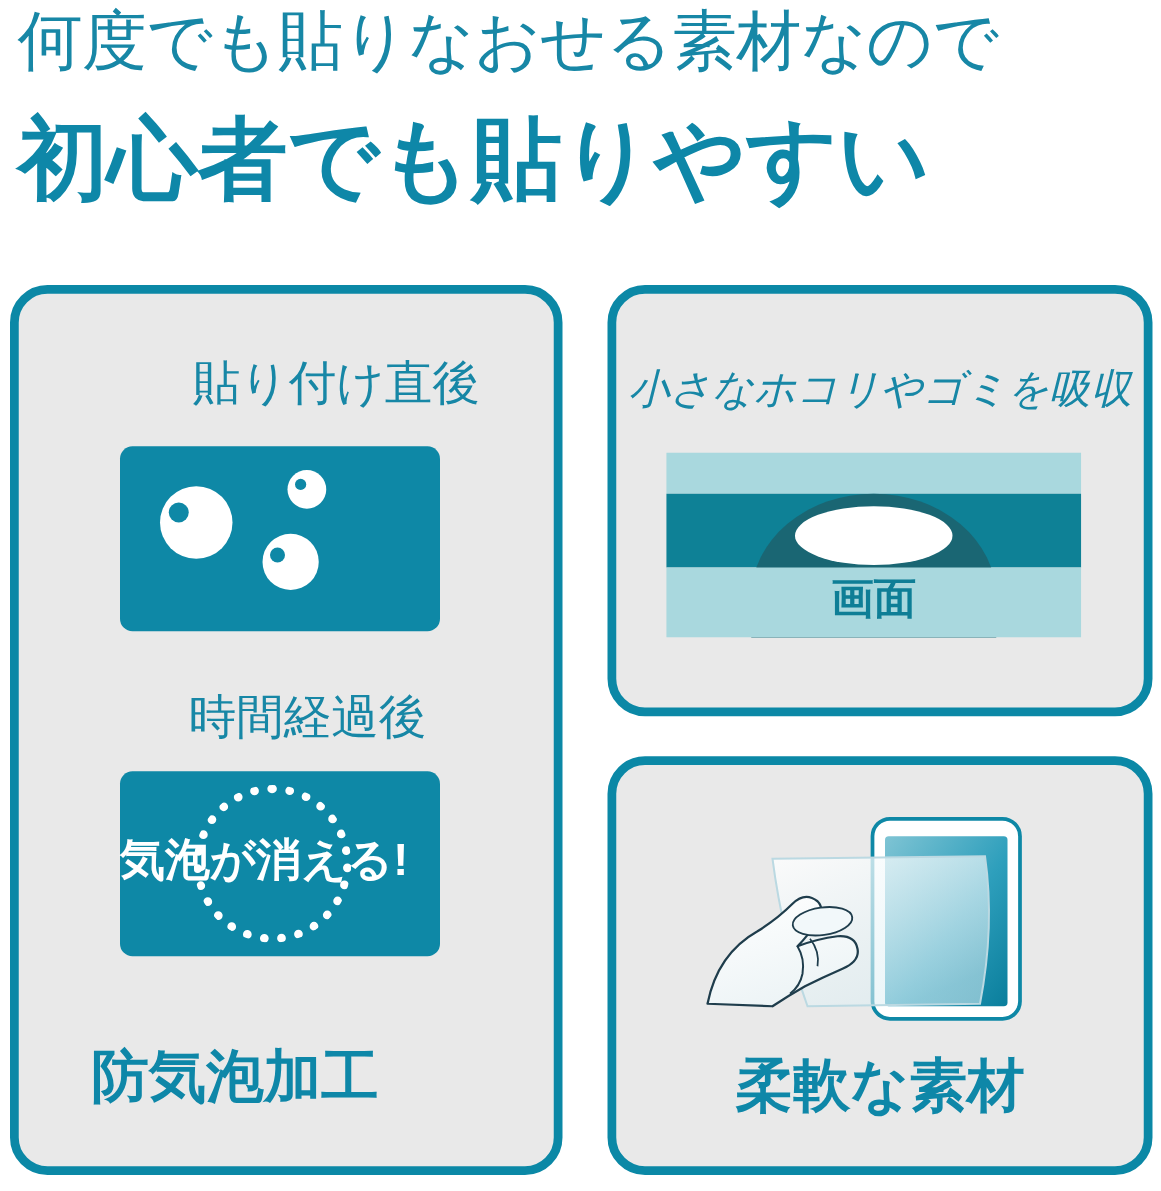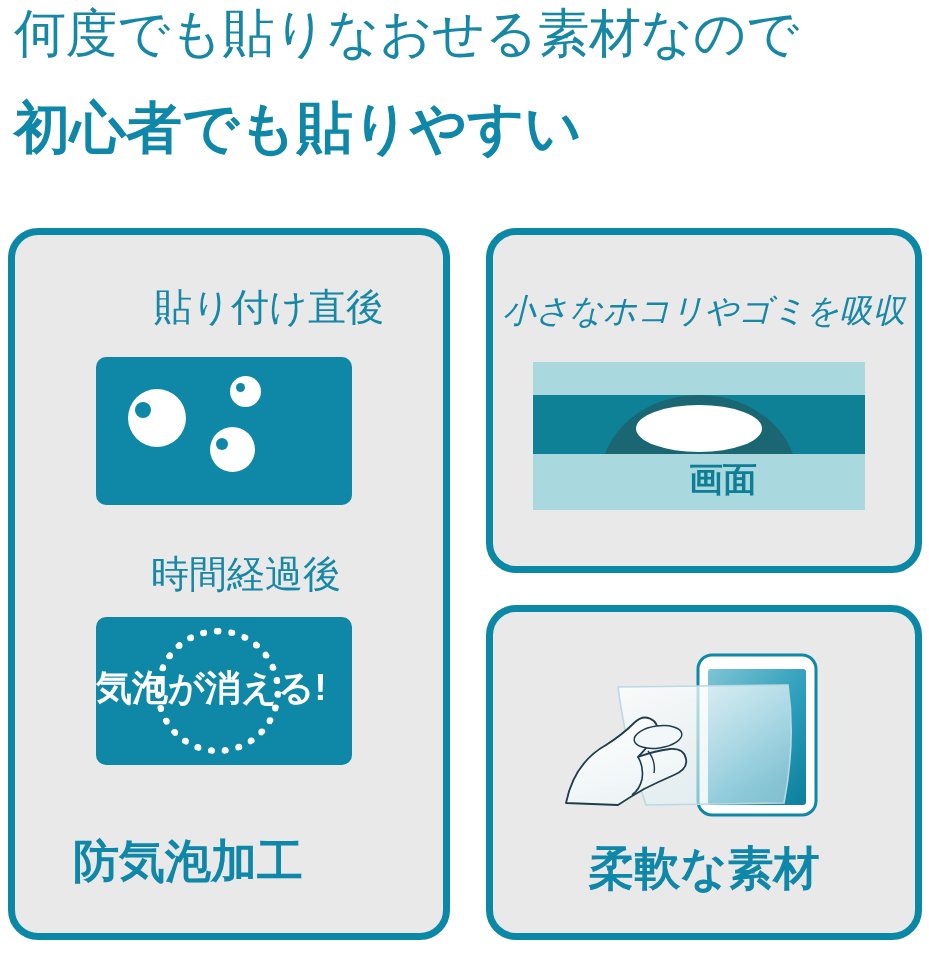--- a/index.html
+++ b/index.html
@@ -21,7 +21,7 @@
   }
   .hl-line2{
     position:absolute;left:14px;top:80px;width:905px;
-    font-size:56px;line-height:96px;font-weight:bold;
+    font-size:72px;line-height:96px;font-weight:bold;
     color:#0E87A8;letter-spacing:0px;white-space:nowrap;
   }
 

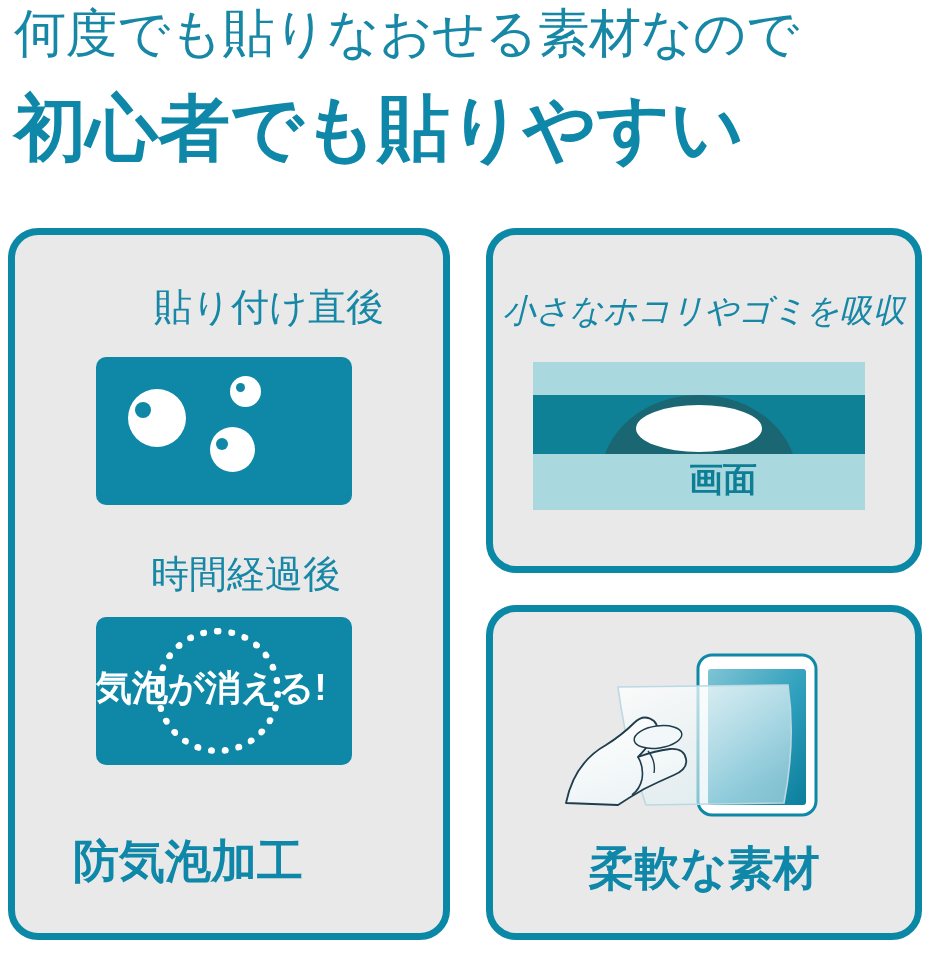--- a/index.html
+++ b/index.html
@@ -100,7 +100,6 @@
     position:absolute;left:0;top:96px;width:100%;text-align:center;
     color:#0E7E96;font-weight:bold;font-size:34px;line-height:42px;
     white-space:nowrap;
-    padding-left:24px;
   }
 
   

